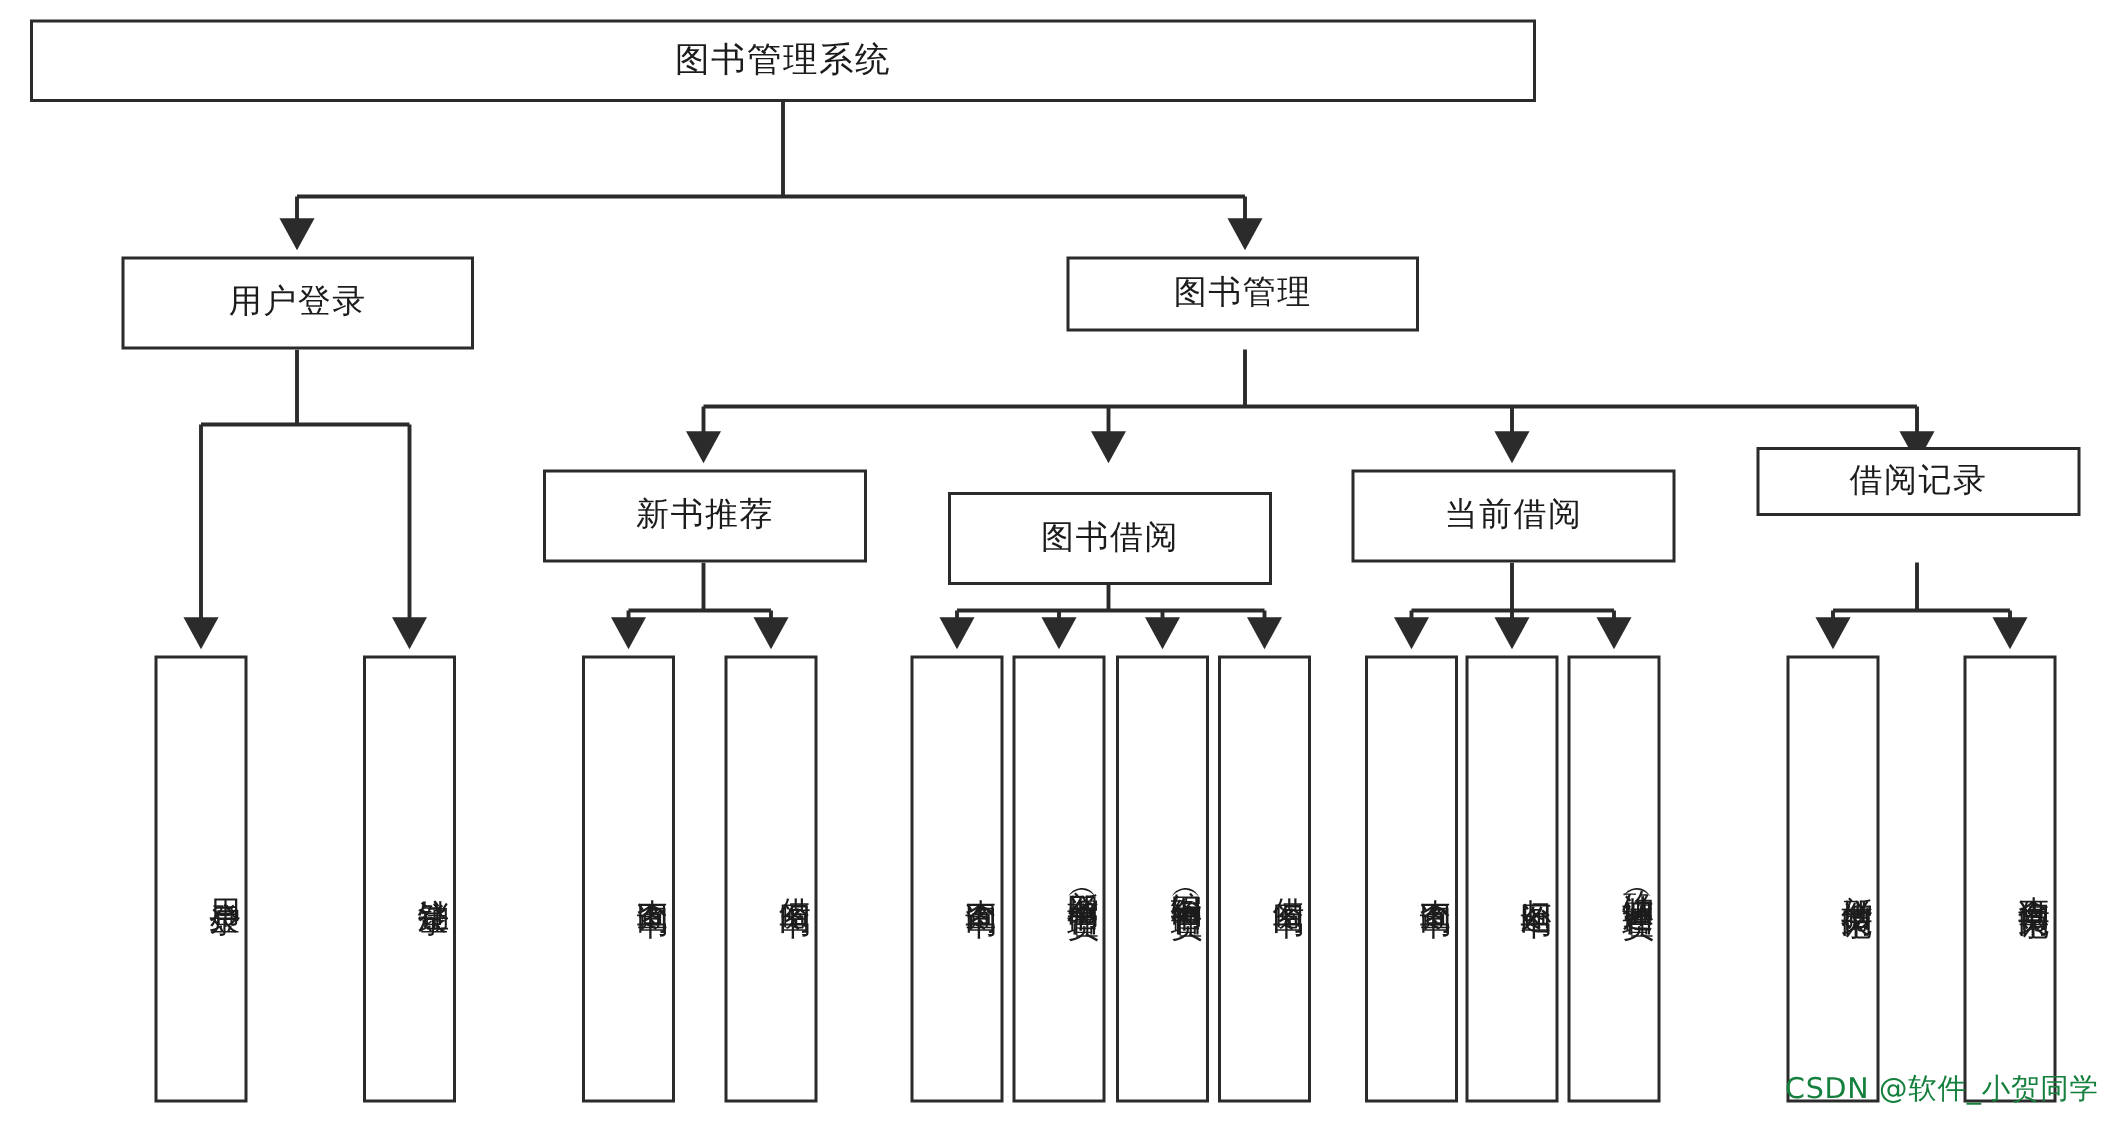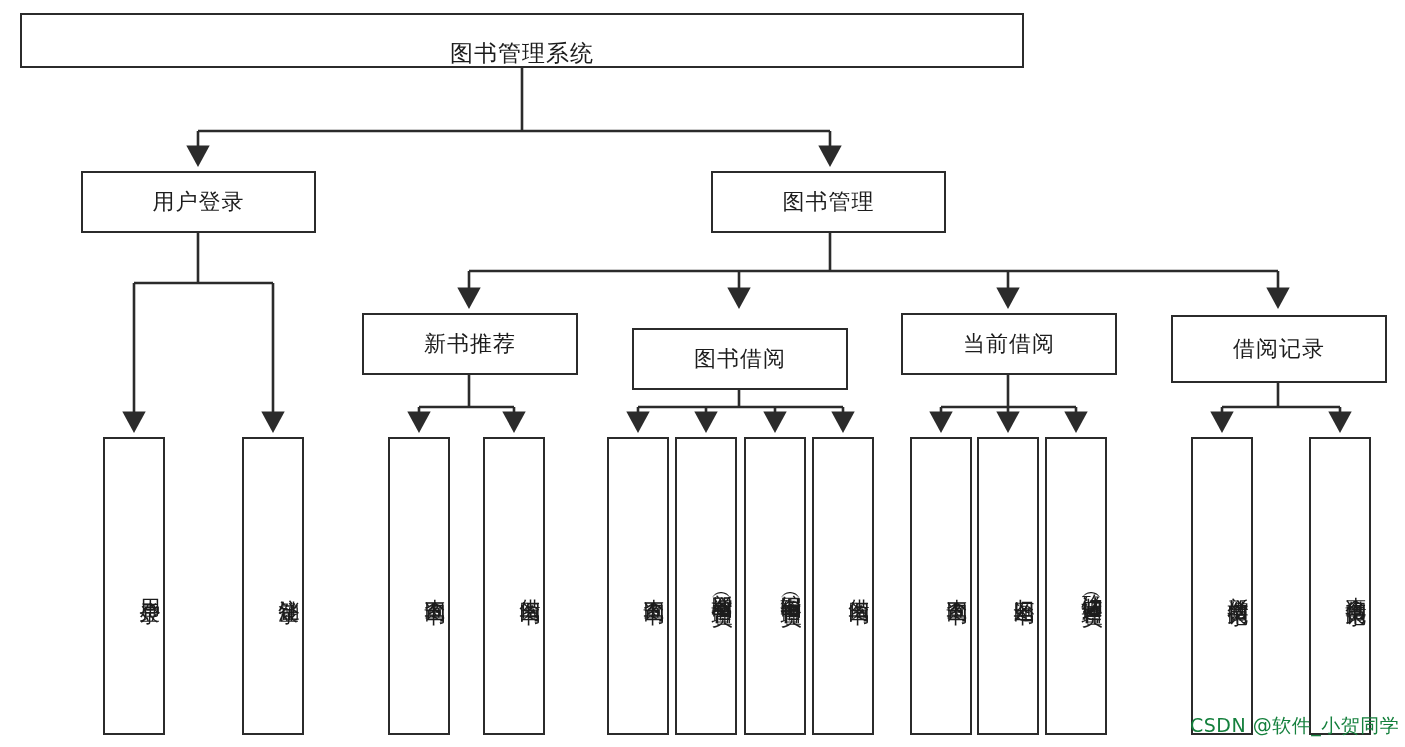--- a/index.html
+++ b/index.html
@@ -42,7 +42,6 @@
   }
   .node.root {
     font-size: 23px;
-    align-items: flex-end;
   }
   .node.vert {
     writing-mode: vertical-rl;

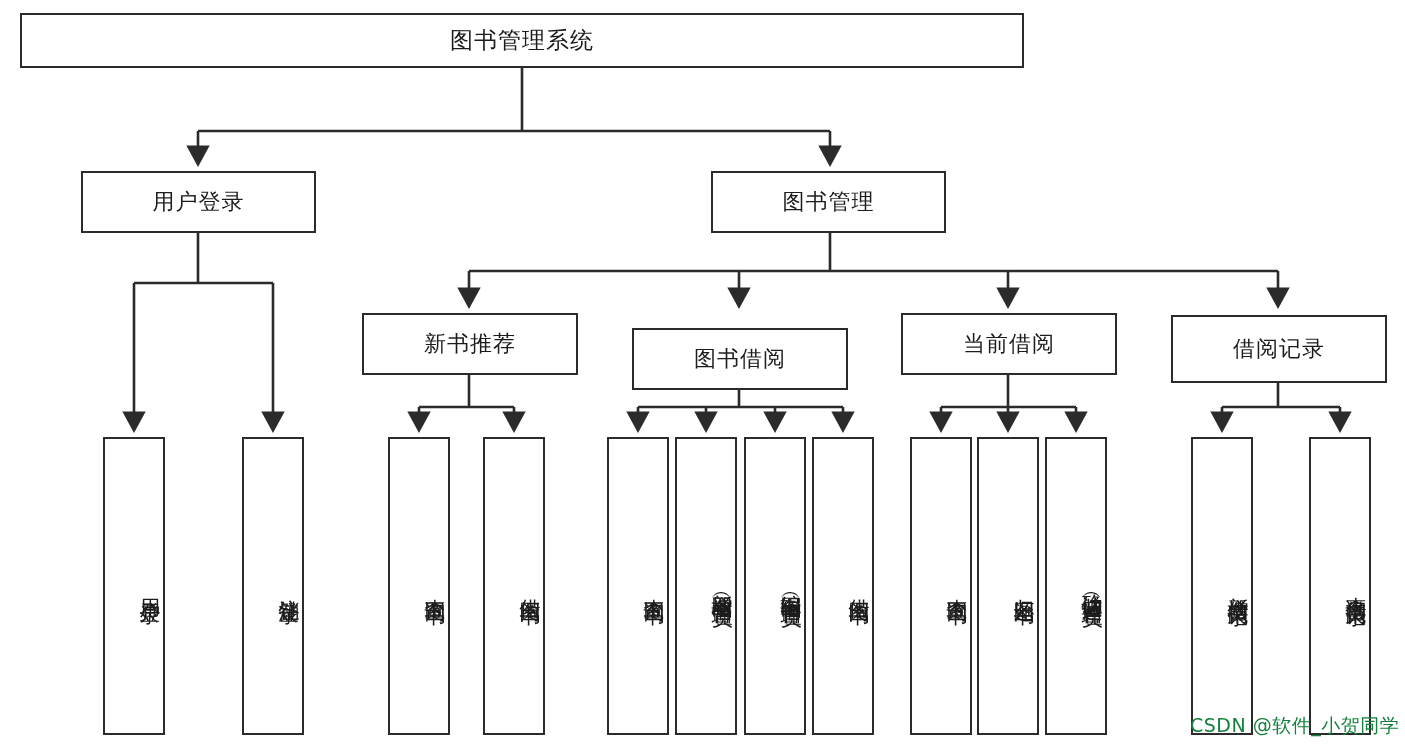--- a/index.html
+++ b/index.html
@@ -131,7 +131,7 @@
   <div class="node horiz" style="left:81px; top:171px; width:235px; height:62px;">
     <span>用户登录</span>
   </div>
-  <div class="node horiz" style="left:711px; top:171px; width:235px; height:62px;">
+  <div class="node horiz" style="left:711px; top:171px; width:235px; height:50px;">
     <span>图书管理</span>
   </div>
 

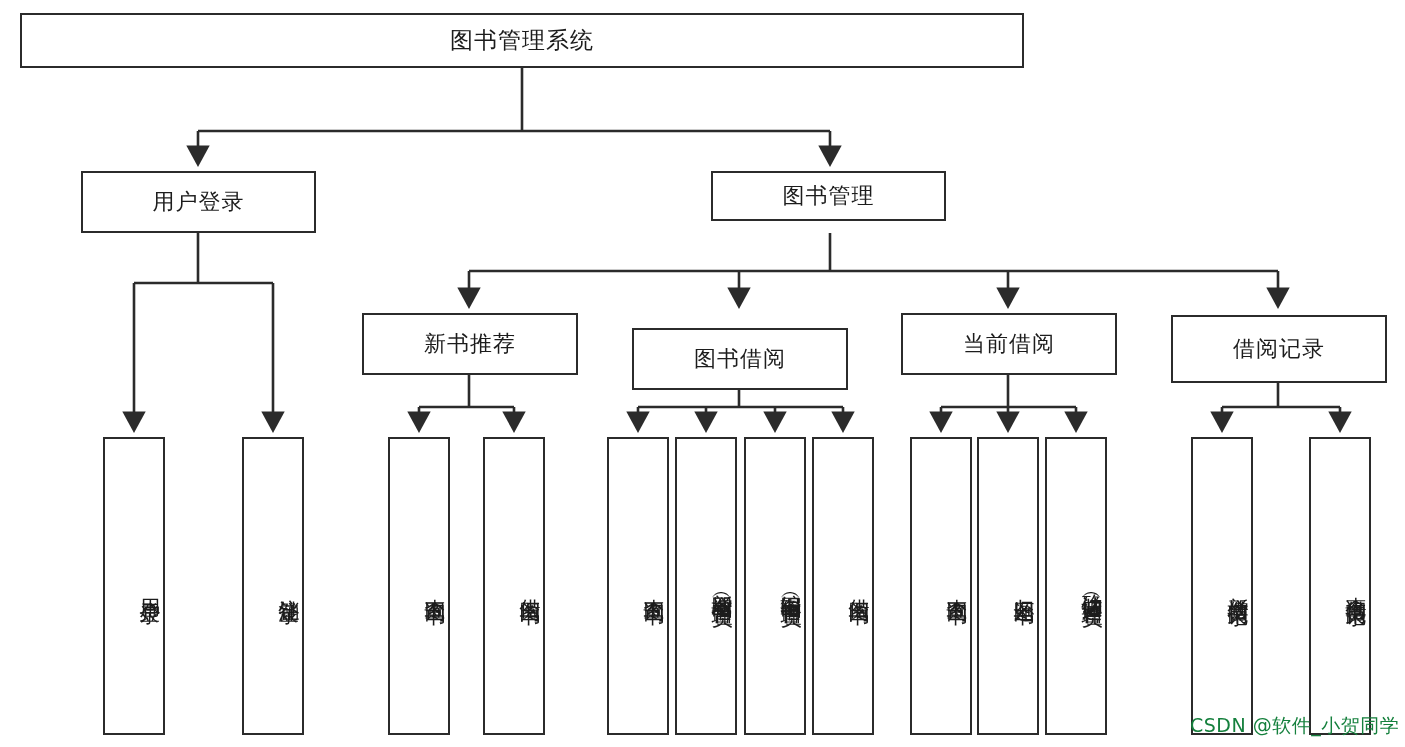--- a/index.html
+++ b/index.html
@@ -144,7 +144,7 @@
   <div class="node horiz" style="left:901px; top:313px; width:216px; height:62px;">
     <span>当前借阅</span>
   </div>
-  <div class="node horiz" style="left:1171px; top:315px; width:216px; height:68px;">
+  <div class="node horiz" style="left:1171px; top:298px; width:216px; height:46px;">
     <span>借阅记录</span>
   </div>
 

